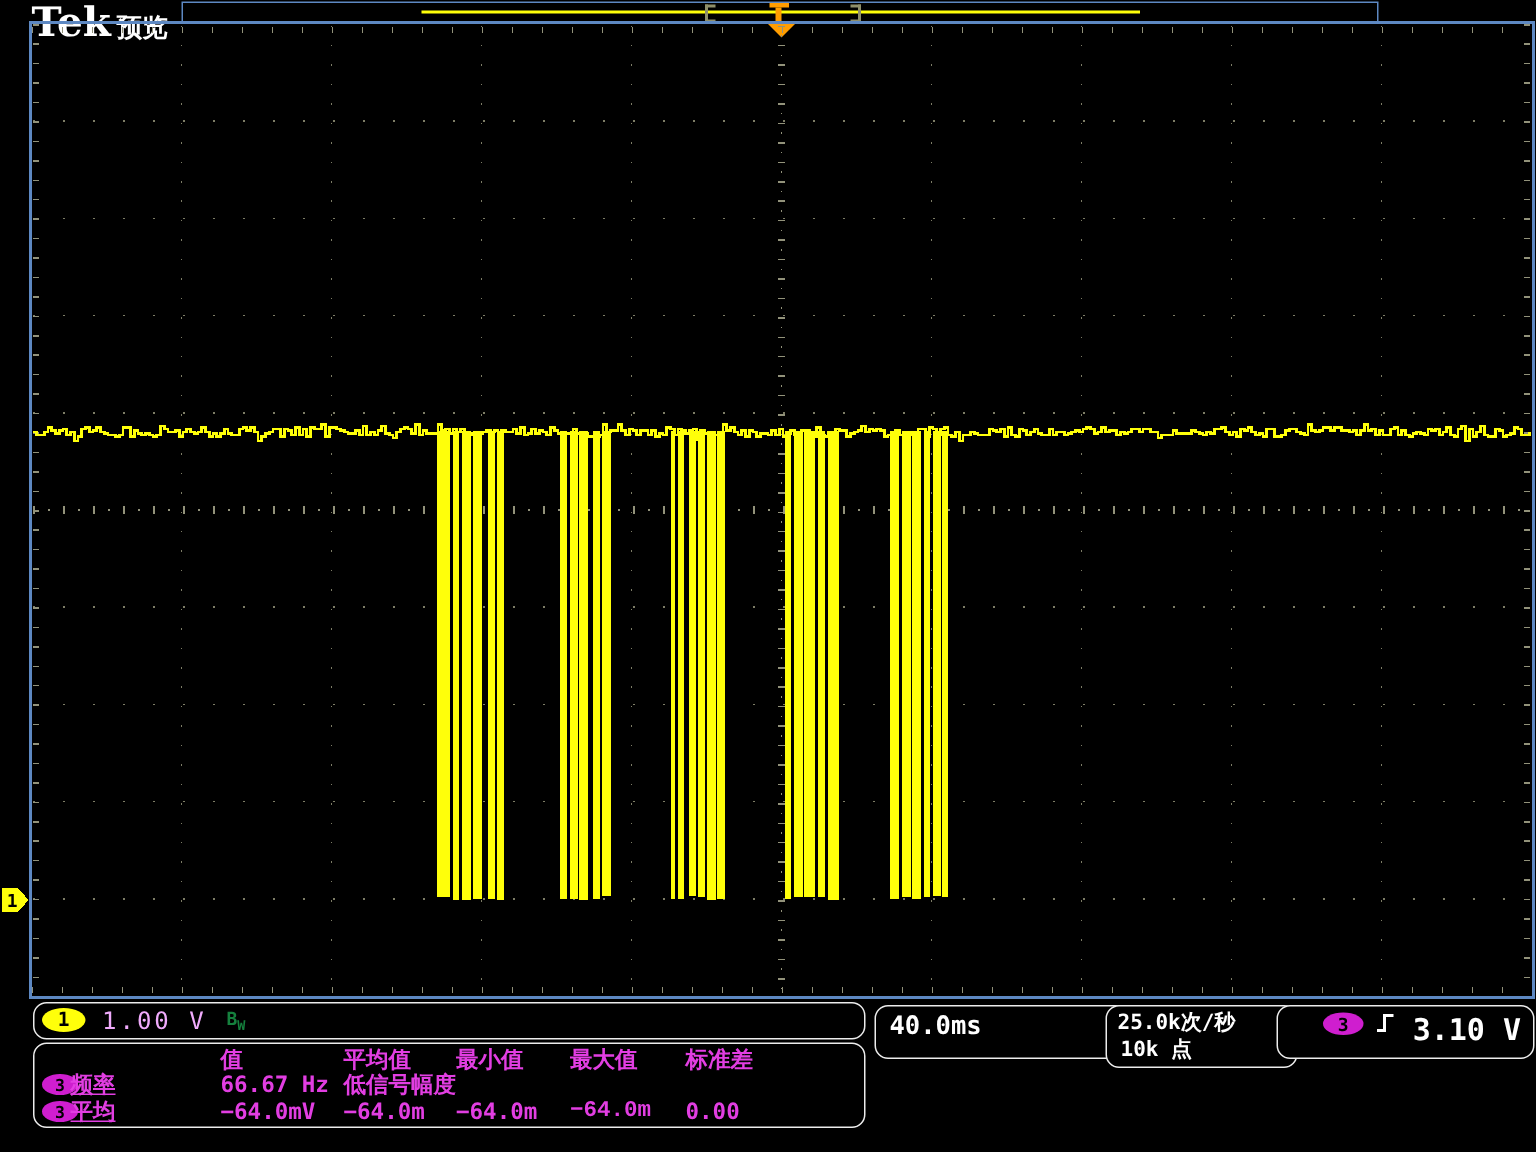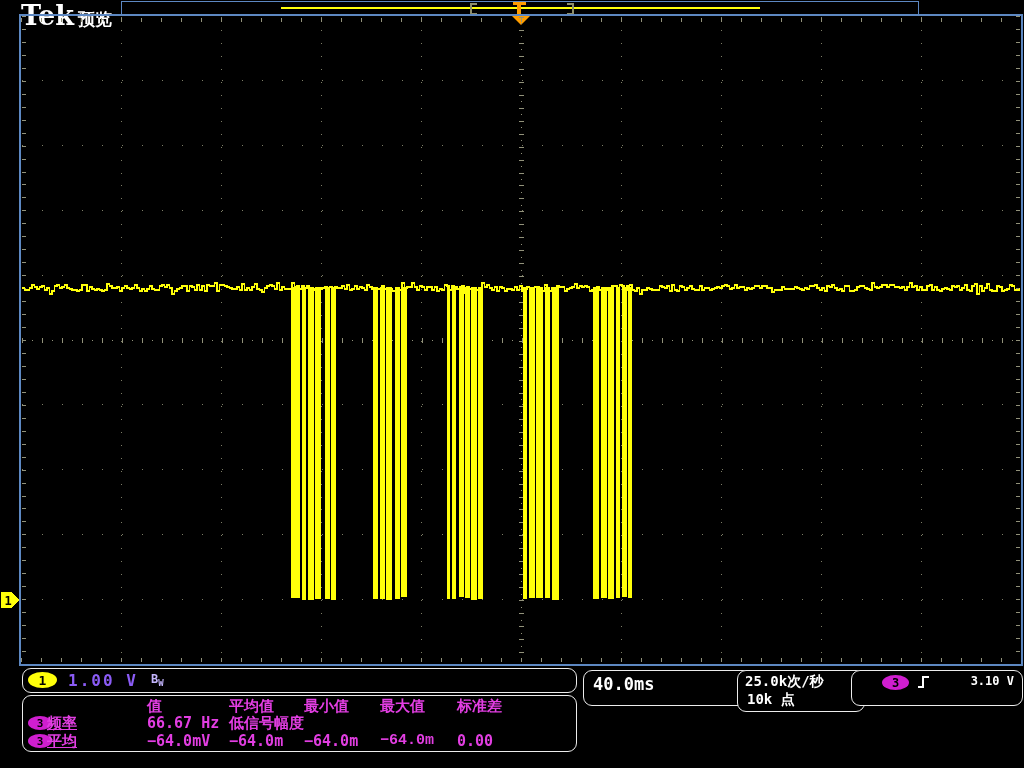--- a/index.html
+++ b/index.html
@@ -25,7 +25,7 @@
   .badge{position:absolute;border-radius:50%;color:#000;font-weight:bold;display:flex;align-items:center;justify-content:center;}
   .ch1box{left:22px;top:668px;width:555px;height:25px;}
   .ch1box .badge{left:5px;top:3px;width:29px;height:16px;background:#ffff0a;font-size:13px;}
-  .ch1scale{position:absolute;left:45px;top:2px;color:#8b5cf6;font-weight:bold;font-size:16px;letter-spacing:2px;}
+  .ch1scale{position:absolute;left:45px;top:2px;color:#f0abfc;font-weight:normal;font-size:16px;letter-spacing:2px;}
   .bw{position:absolute;left:118px;top:3px;color:#c4b5fd;font-weight:bold;font-size:12px;padding-left:10px;}
   .bw sub{font-size:9px;}
   .hbox{left:583px;top:670px;width:170px;height:36px;}

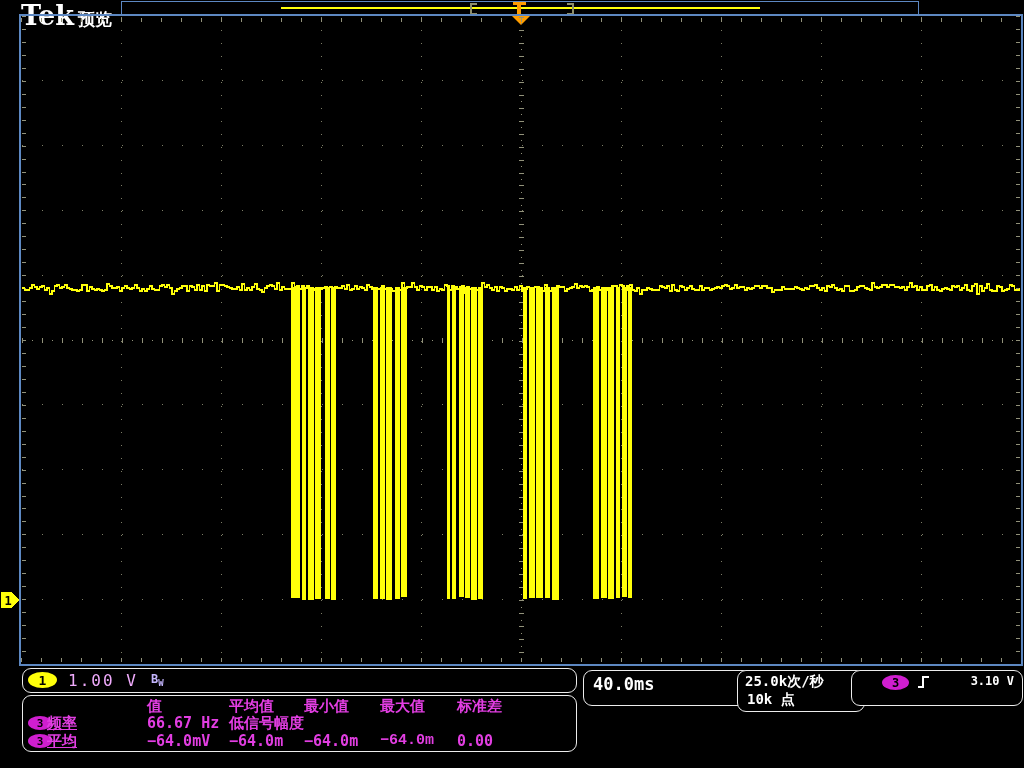--- a/index.html
+++ b/index.html
@@ -26,7 +26,7 @@
   .ch1box{left:22px;top:668px;width:555px;height:25px;}
   .ch1box .badge{left:5px;top:3px;width:29px;height:16px;background:#ffff0a;font-size:13px;}
   .ch1scale{position:absolute;left:45px;top:2px;color:#f0abfc;font-weight:normal;font-size:16px;letter-spacing:2px;}
-  .bw{position:absolute;left:118px;top:3px;color:#c4b5fd;font-weight:bold;font-size:12px;padding-left:10px;}
+  .bw{position:absolute;left:118px;top:3px;color:#15803d;font-weight:bold;font-size:12px;padding-left:10px;}
   .bw sub{font-size:9px;}
   .hbox{left:583px;top:670px;width:170px;height:36px;}
   .hbox .txt{position:absolute;left:9px;top:3px;font-size:17px;font-weight:bold;}

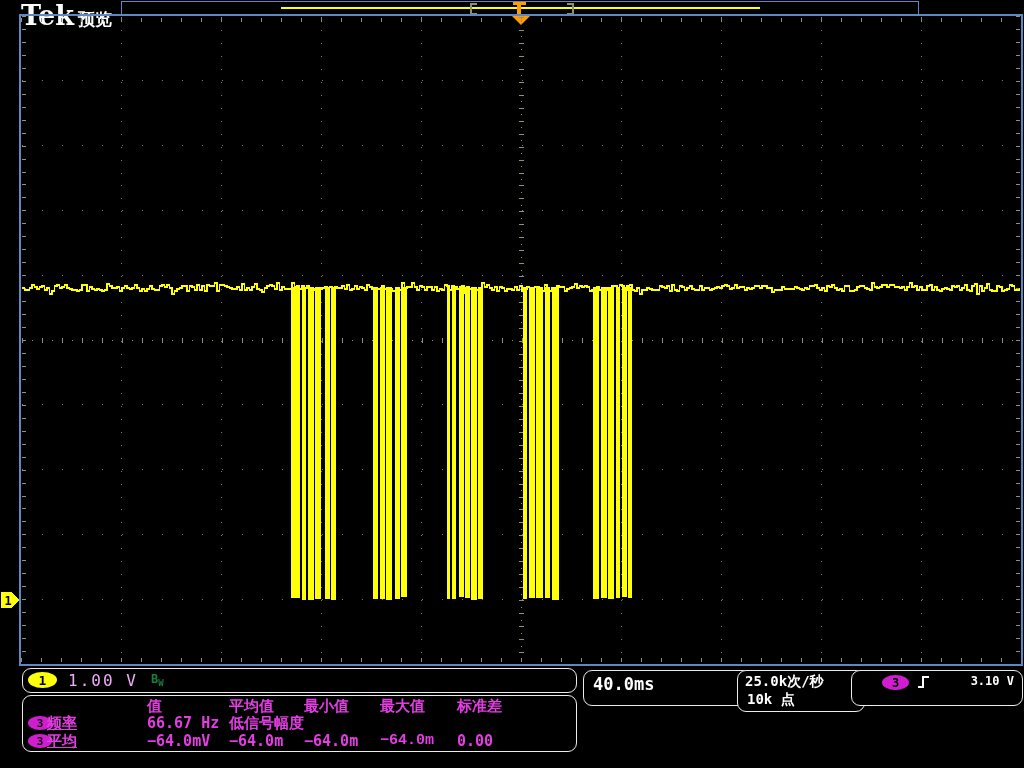--- a/index.html
+++ b/index.html
@@ -36,7 +36,7 @@
   .trigbox{left:851px;top:670px;width:172px;height:36px;}
   .trigbox .badge{left:30px;top:4px;width:27px;height:15px;background:#cf1ecf;font-size:12px;}
   .slope{position:absolute;left:64px;top:2px;}
-  .triglvl{position:absolute;right:8px;top:3px;font-size:12px;font-weight:bold;}
+  .triglvl{position:absolute;right:8px;top:3px;font-size:20px;font-weight:bold;}
   
   .measpanel{left:22px;top:695px;width:555px;height:57px;color:#e23ee2;font-weight:bold;font-size:15px;}
   .mrow{position:absolute;left:0;width:100%;height:18px;}

